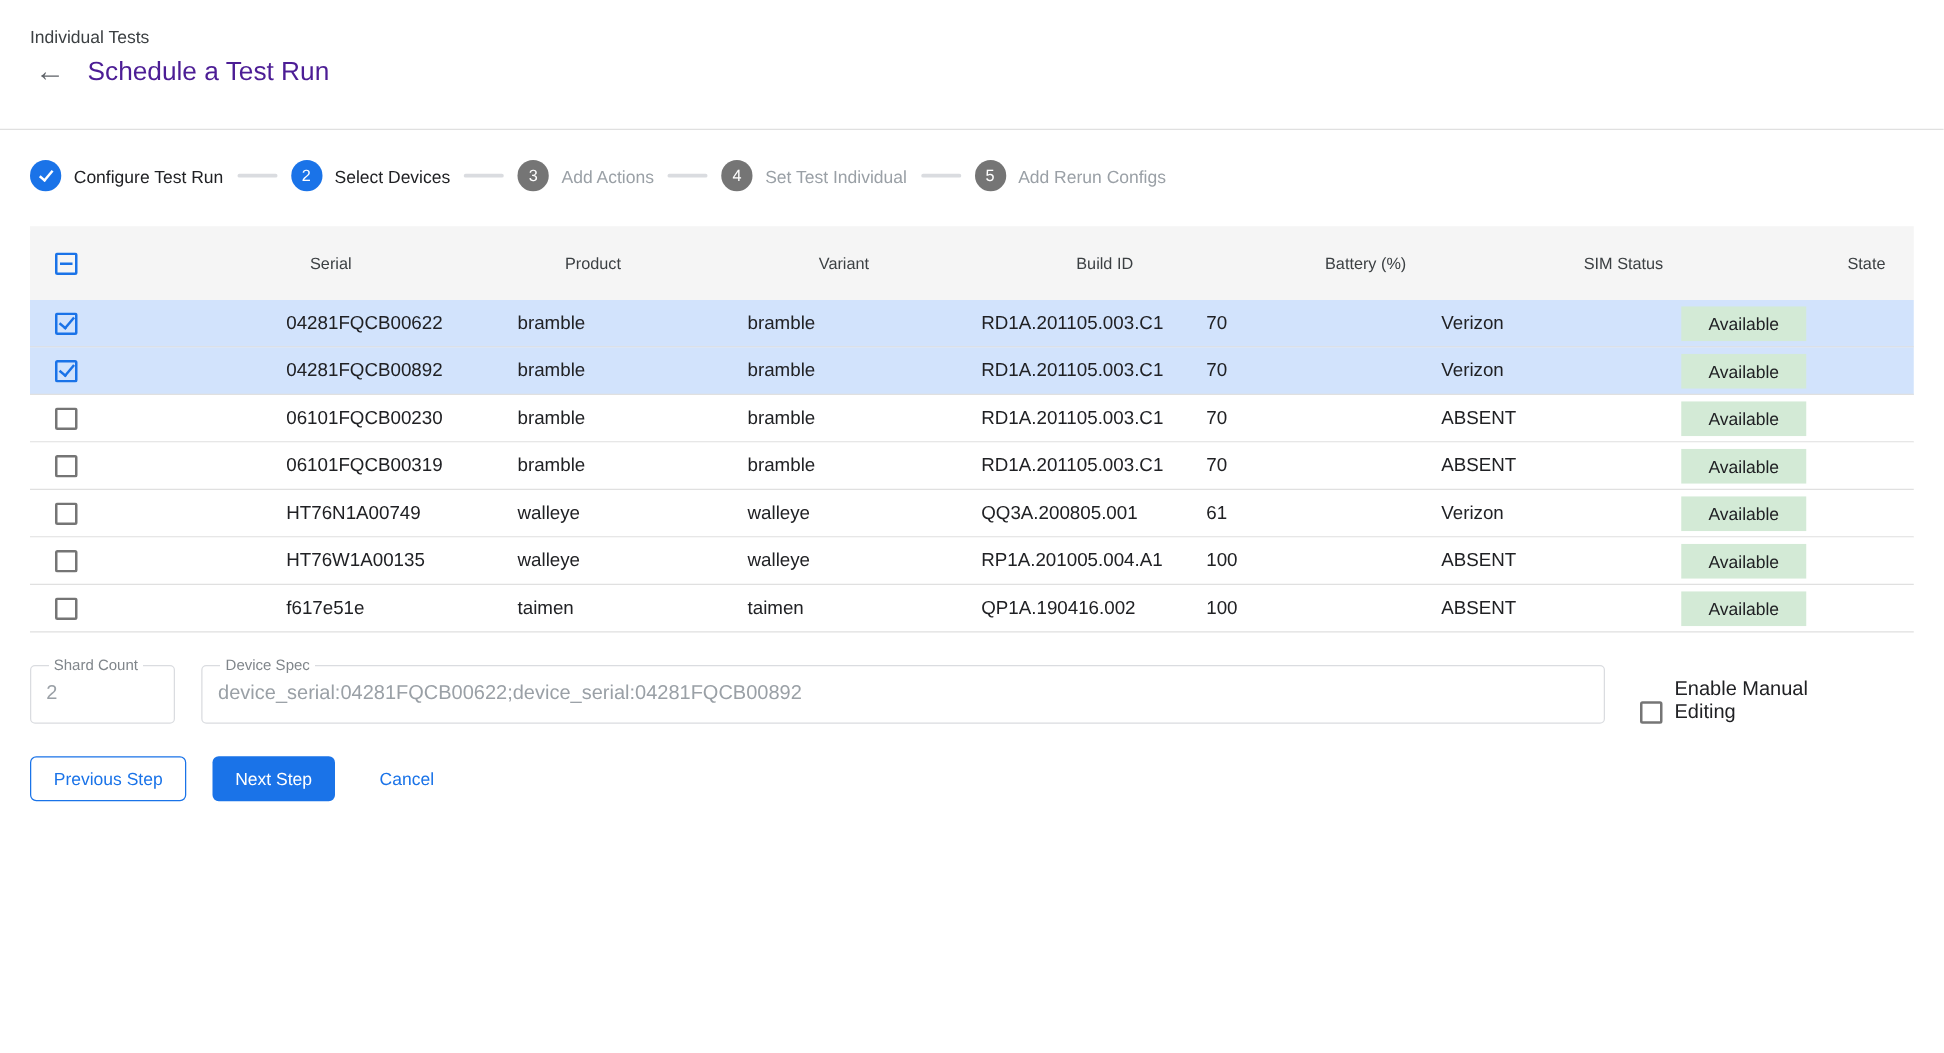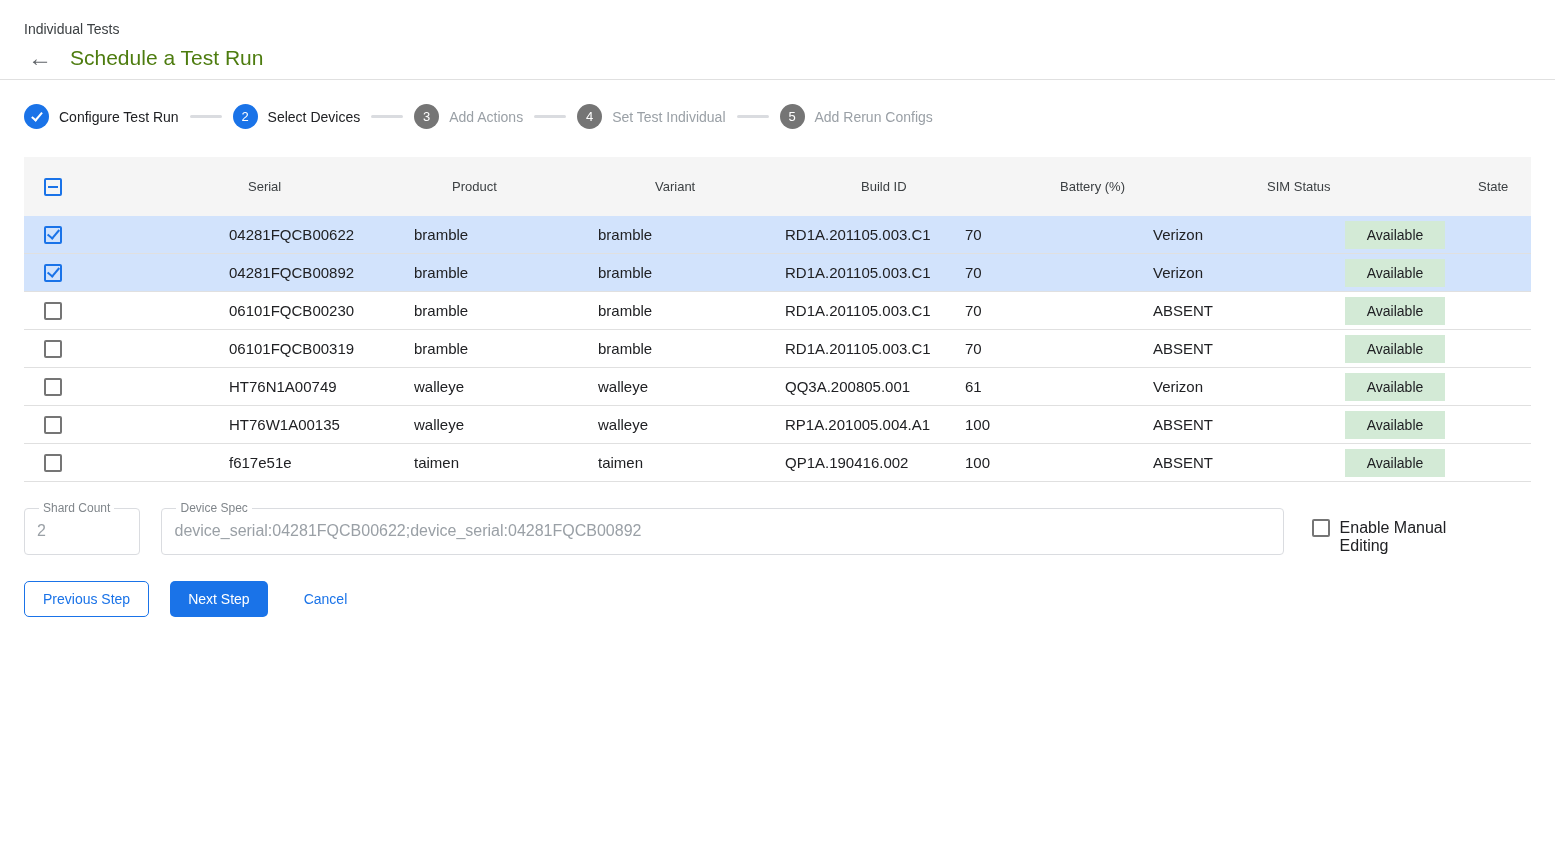--- a/index.html
+++ b/index.html
@@ -11,7 +11,7 @@
   }
 
   
-  .page-header { padding:21px 24px 0 24px; height:80px; border-bottom:1px solid #e0e0e0; }
+  .page-header { padding:21px 24px 0 24px; height:104px; border-bottom:1px solid #e0e0e0; }
   .breadcrumb { font-size:14px; color:#3c4043; margin-bottom:9px; }
   .title-row { display:flex; align-items:center; gap:18px; margin-left:4px; }
   .back-arrow { font-size:24px; color:#5f6368; line-height:24px; cursor:pointer; user-select:none; }

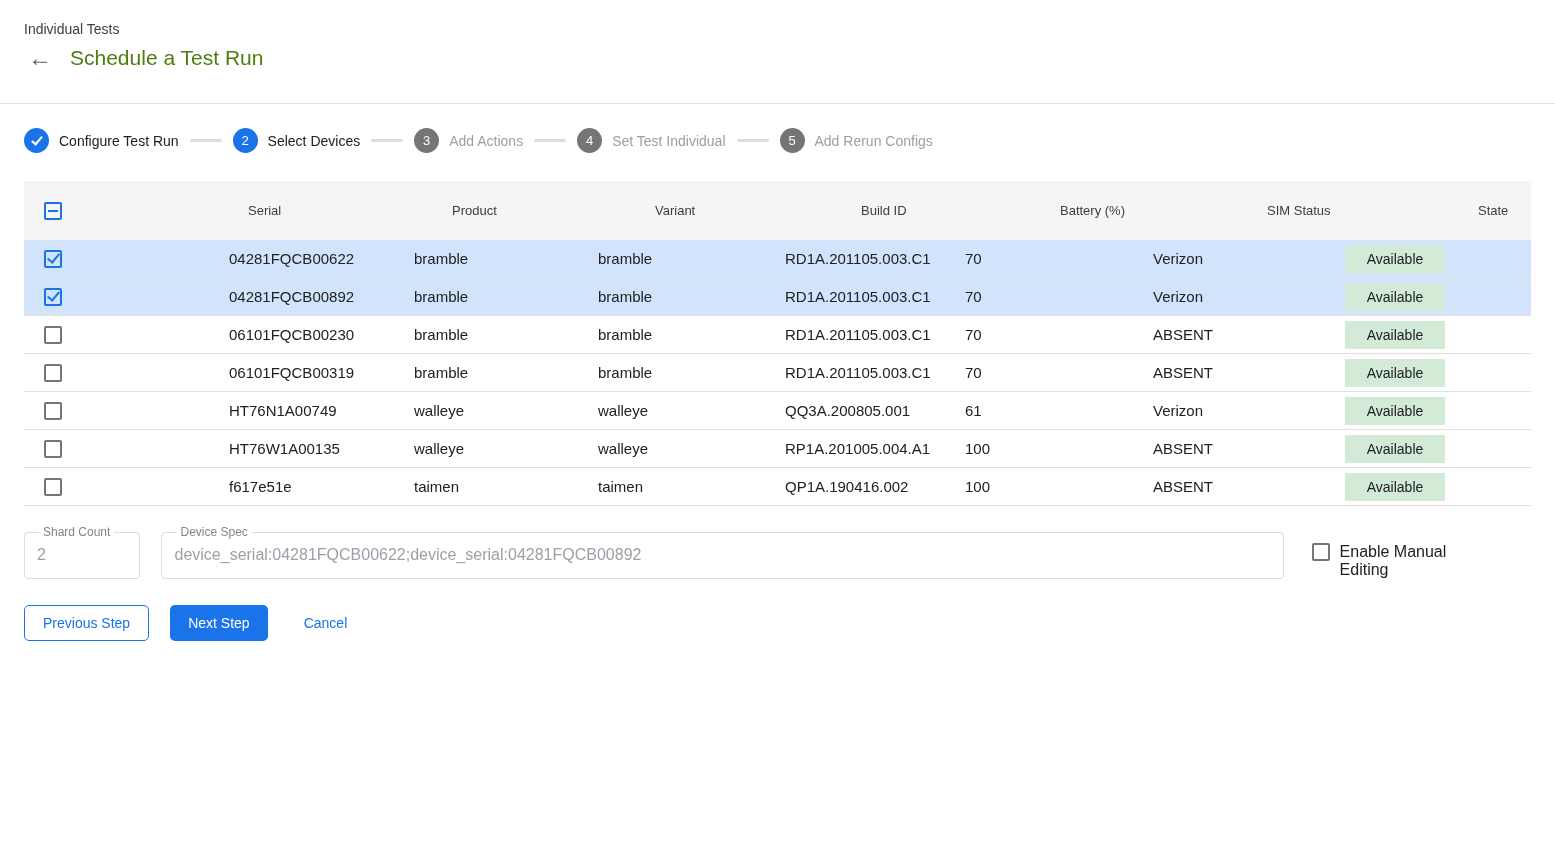--- a/index.html
+++ b/index.html
@@ -15,7 +15,7 @@
   .breadcrumb { font-size:14px; color:#3c4043; margin-bottom:9px; }
   .title-row { display:flex; align-items:center; gap:18px; margin-left:4px; }
   .back-arrow { font-size:24px; color:#5f6368; line-height:24px; cursor:pointer; user-select:none; }
-  .page-title { font-size:21px; font-weight:400; color:#4d7c0f; }
+  .page-title { font-size:21px; font-weight:400; color:#4c1d95; }
 
   
   .stepper { display:flex; align-items:center; margin:23px 24px 27px 24px; height:27px; }

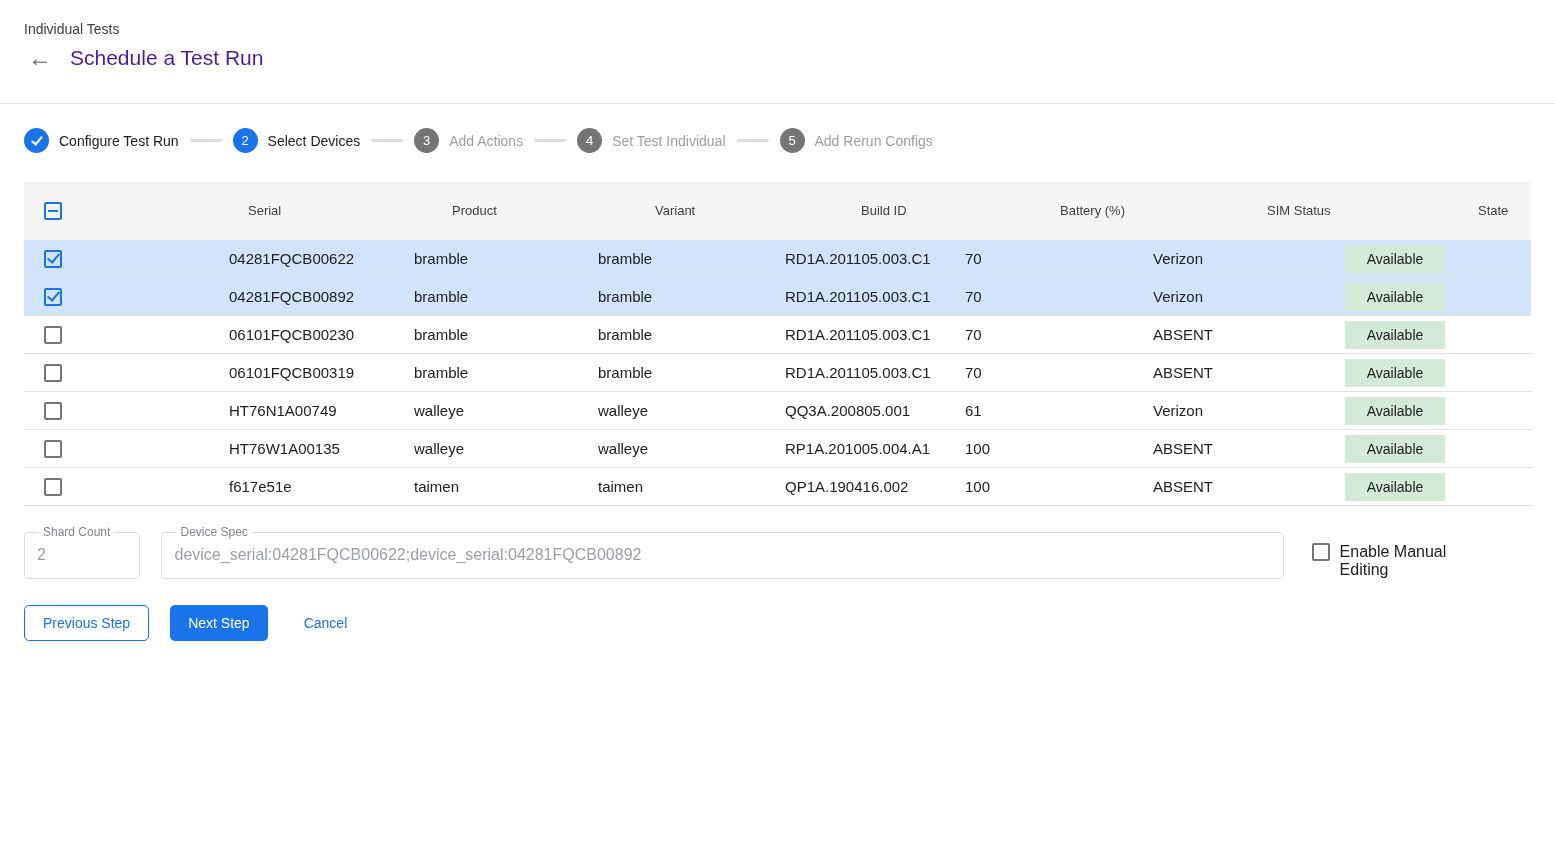--- a/index.html
+++ b/index.html
@@ -83,7 +83,7 @@
   .field-value { font-size:16px; color:#9aa0a6; line-height:20px; white-space:nowrap; overflow:hidden; }
   .shard-field { width:119px; }
   .spec-field { width:1153px; margin-left:21px; }
-  .manual-edit { margin-left:auto; margin-right:36px; display:flex; align-items:flex-start; gap:10px; margin-top:18px;padding-left:28px; }
+  .manual-edit { margin-left:auto; margin-right:36px; display:flex; align-items:flex-end; gap:10px; margin-top:18px;padding-left:28px; }
   .manual-edit-label { font-size:16px; color:#202124; }
 
   

